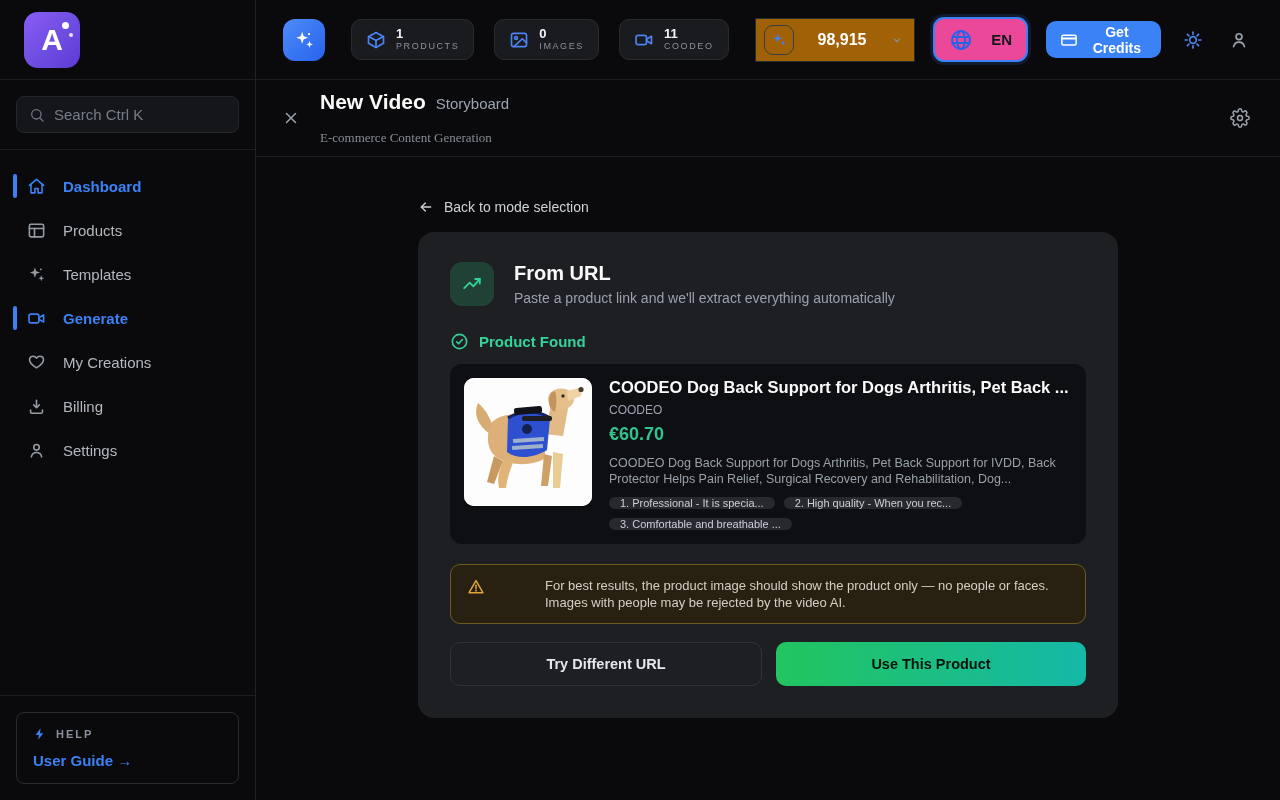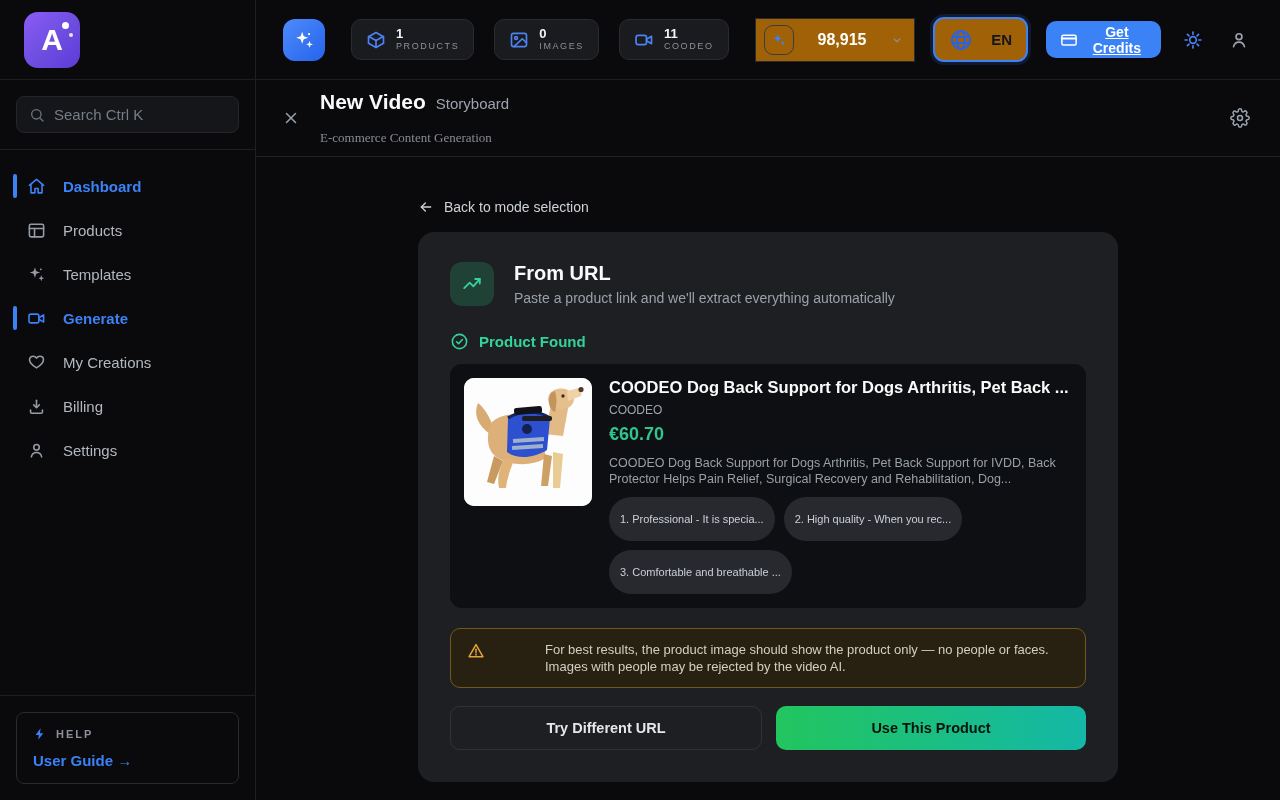--- a/index.html
+++ b/index.html
@@ -87,7 +87,7 @@
   .credits-chip .chev { color:#8b919a; }
 
   .lang-pill {
-    width:106px; height:45px; background:#a16207; border:2px solid #3b82f6; border-radius:11px;
+    width:106px; height:45px; background:#ec4899; border:2px solid #3b82f6; border-radius:11px;
     display:flex; align-items:center; justify-content:space-between; padding:0 14px; cursor:pointer;
     box-shadow:0 0 0 3px rgba(59,130,246,.15);
   }

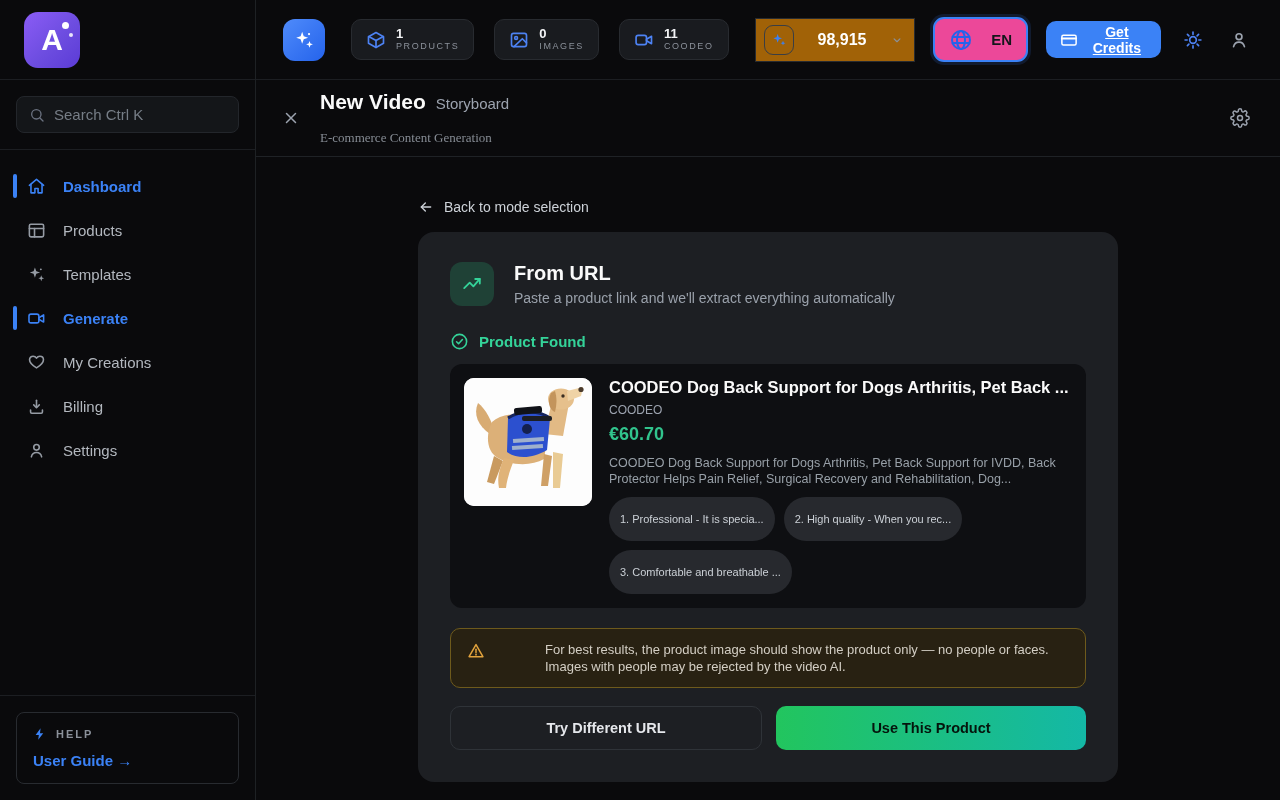--- a/index.html
+++ b/index.html
@@ -97,7 +97,7 @@
   .get-credits-btn {
     height:37px; background:#3b82f6; border:none; border-radius:10px; color:#fff;
     font-size:14px; font-weight:bold; display:flex; align-items:center; gap:9px;
-    padding:0 14px; cursor:pointer; font-family:"Liberation Sans", sans-serif;text-decoration:underline;
+    padding:0 14px; cursor:pointer; font-family:"Liberation Sans", sans-serif;
   }
   .icon-btn { background:none; border:none; cursor:pointer; display:flex; padding:4px; }
   .theme-btn { color:#4d82f3; }

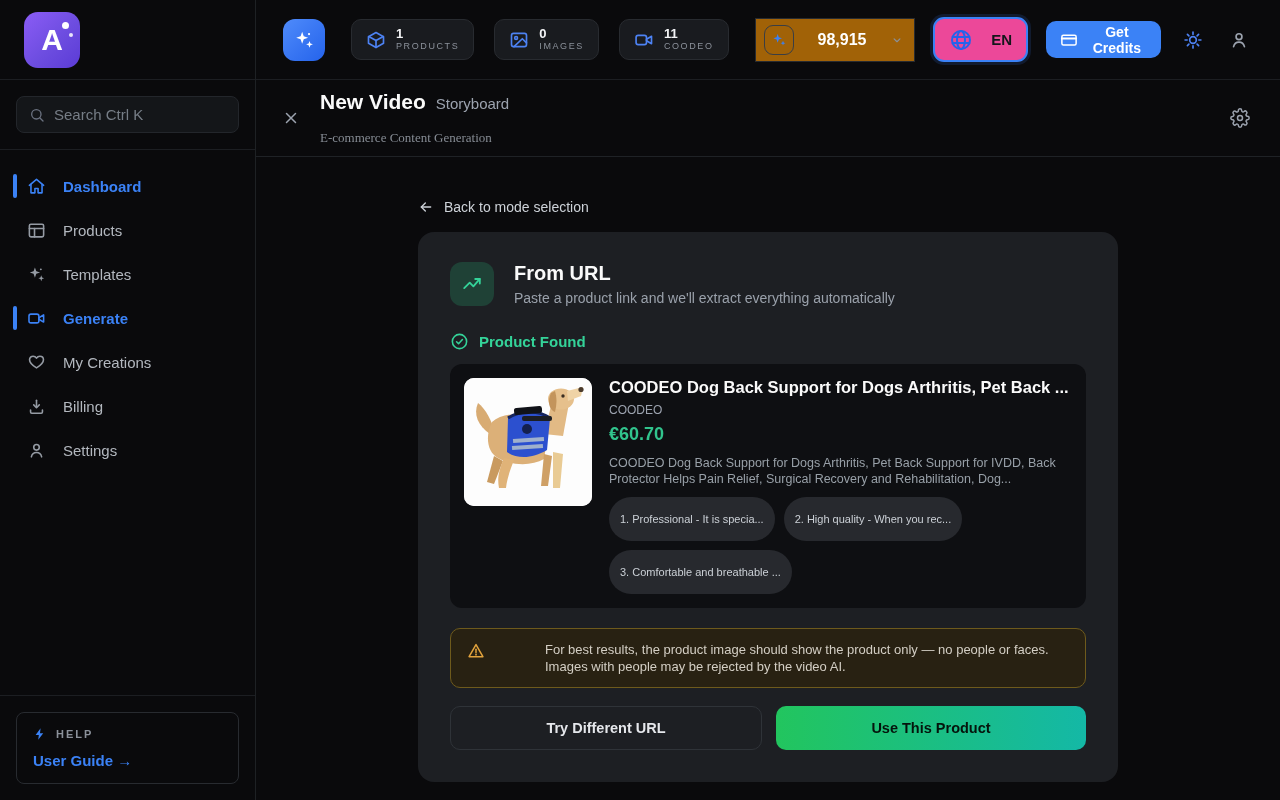--- a/index.html
+++ b/index.html
@@ -140,7 +140,7 @@
     display:-webkit-box; -webkit-line-clamp:2; -webkit-box-orient:vertical; overflow:hidden;
   }
   .tag-row { display:flex; flex-wrap:wrap; gap:9px; margin-top:10px; }
-  .tag-pill { background:#27292e; border-radius:999px; padding:16px 11px; font-size:11px; color:#cbd0d6; white-space:nowrap; }
+  .tag-pill { background:#27292e; border-radius:999px; padding:0 11px; font-size:11px; color:#cbd0d6; white-space:nowrap; }
 
   .warning-box {
     margin-top:20px; background:#282112; border:1px solid #6e5a1c; border-radius:10px;

